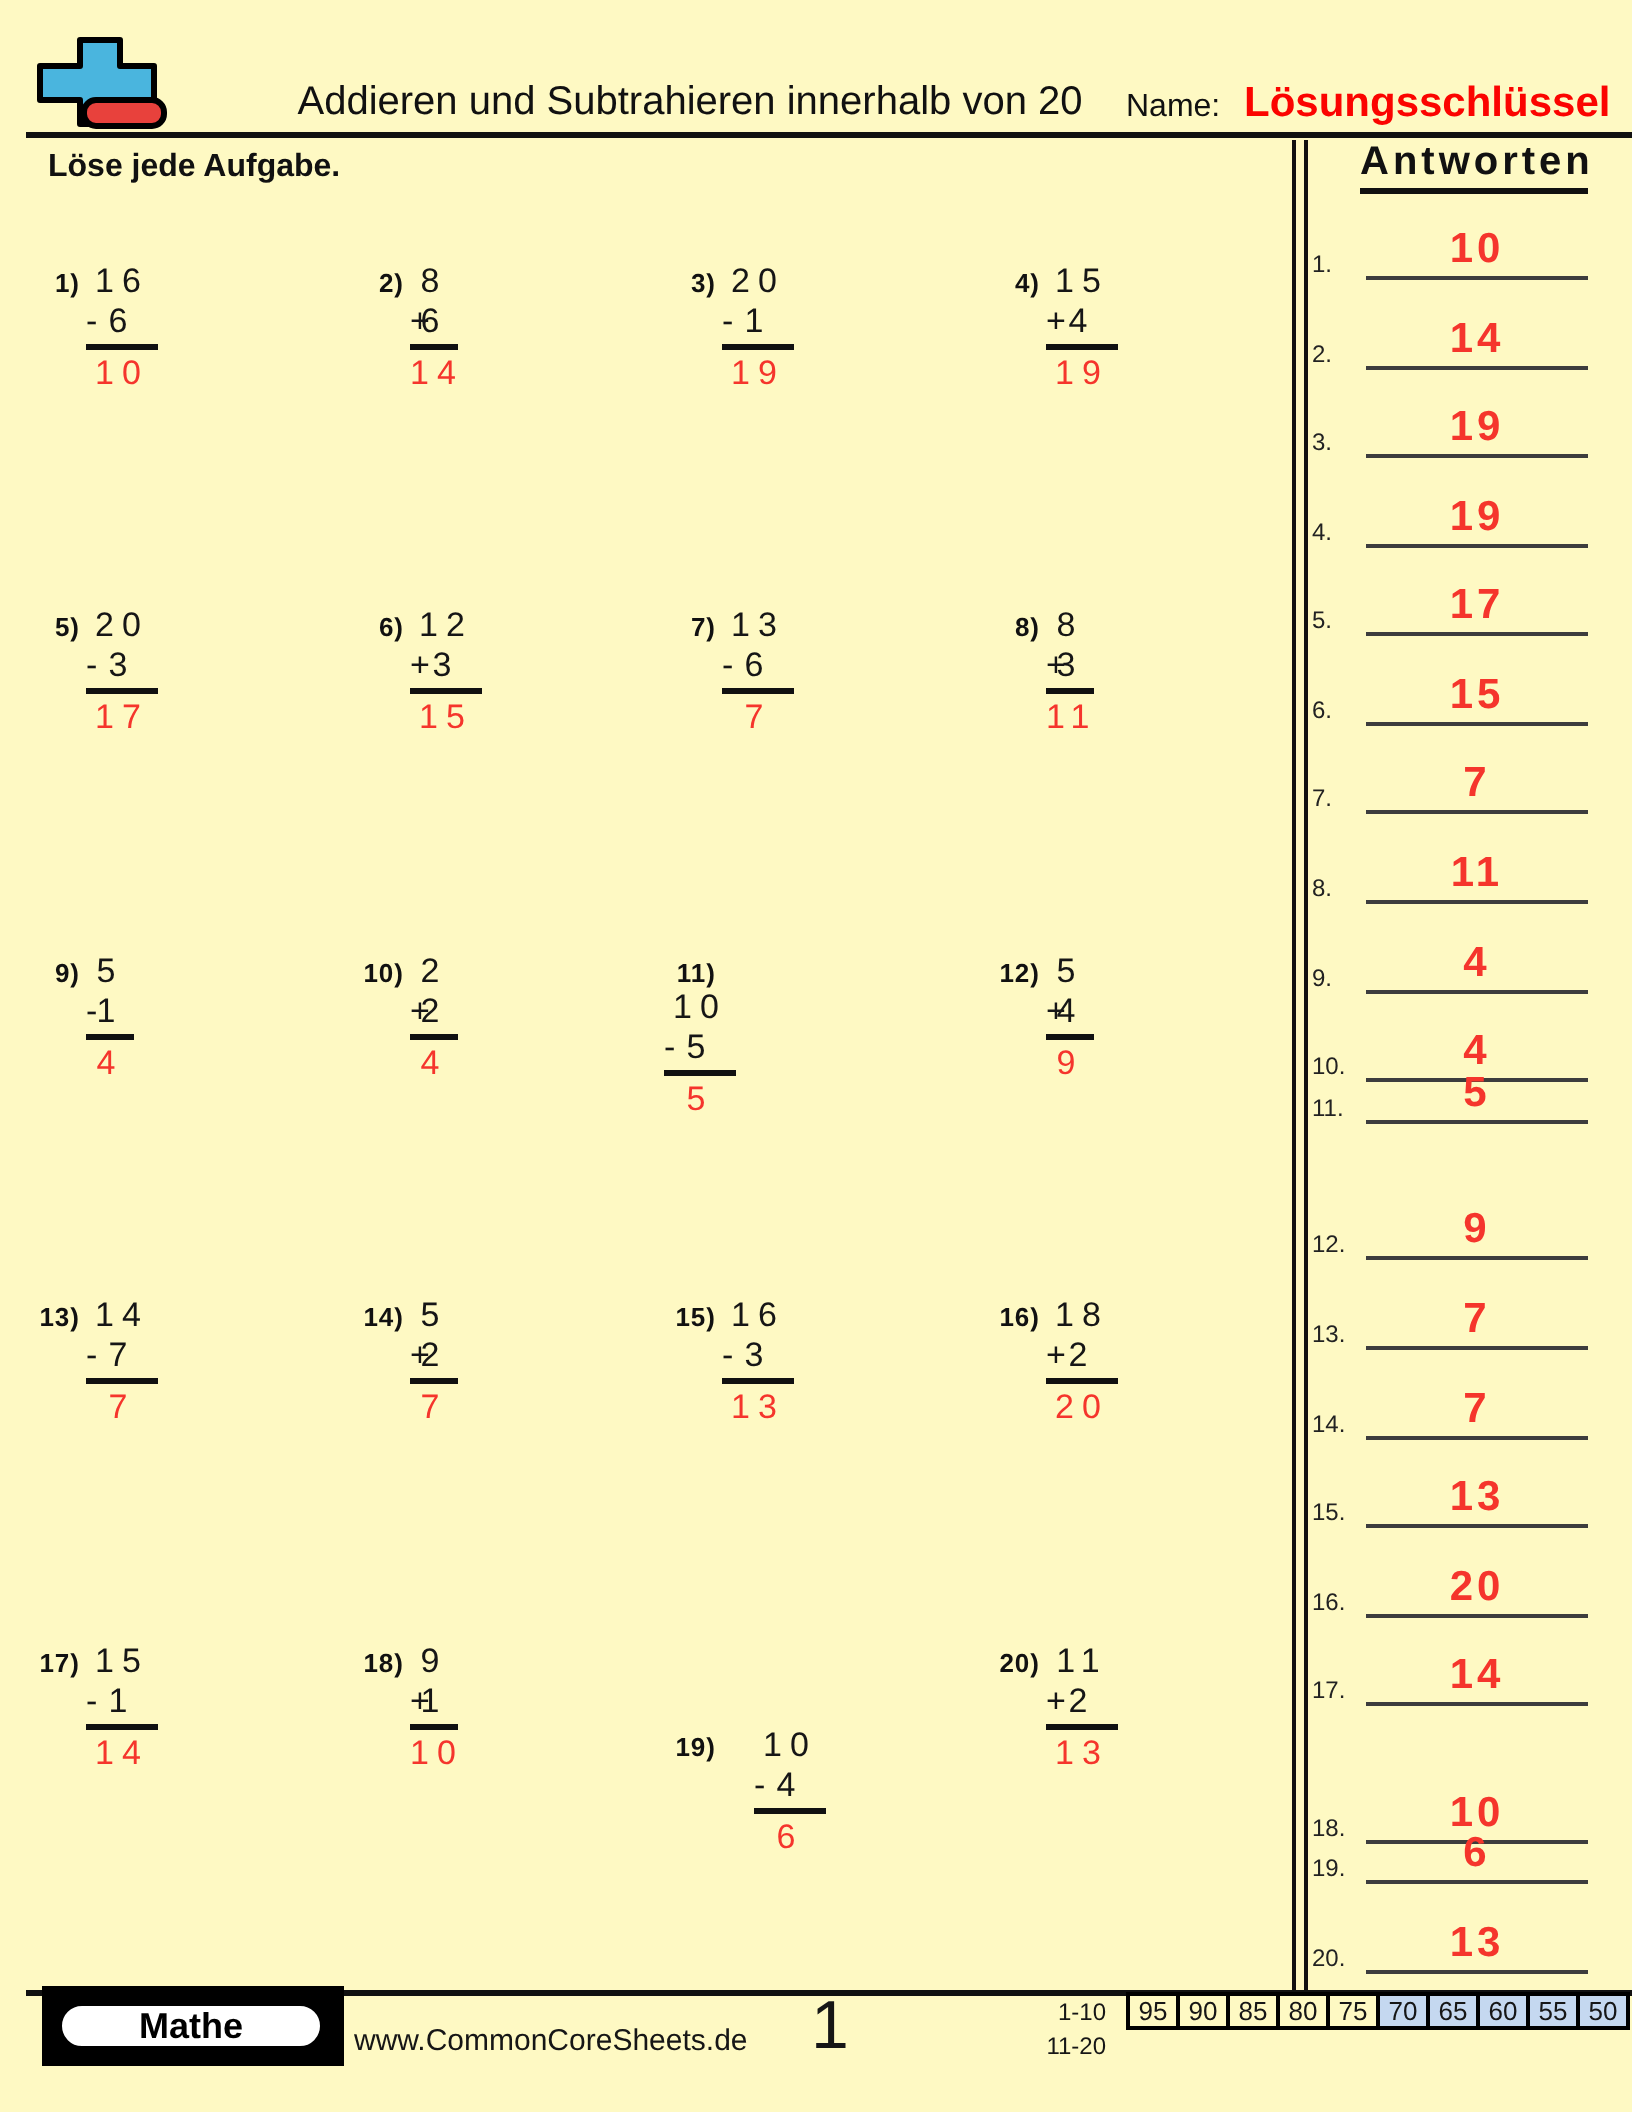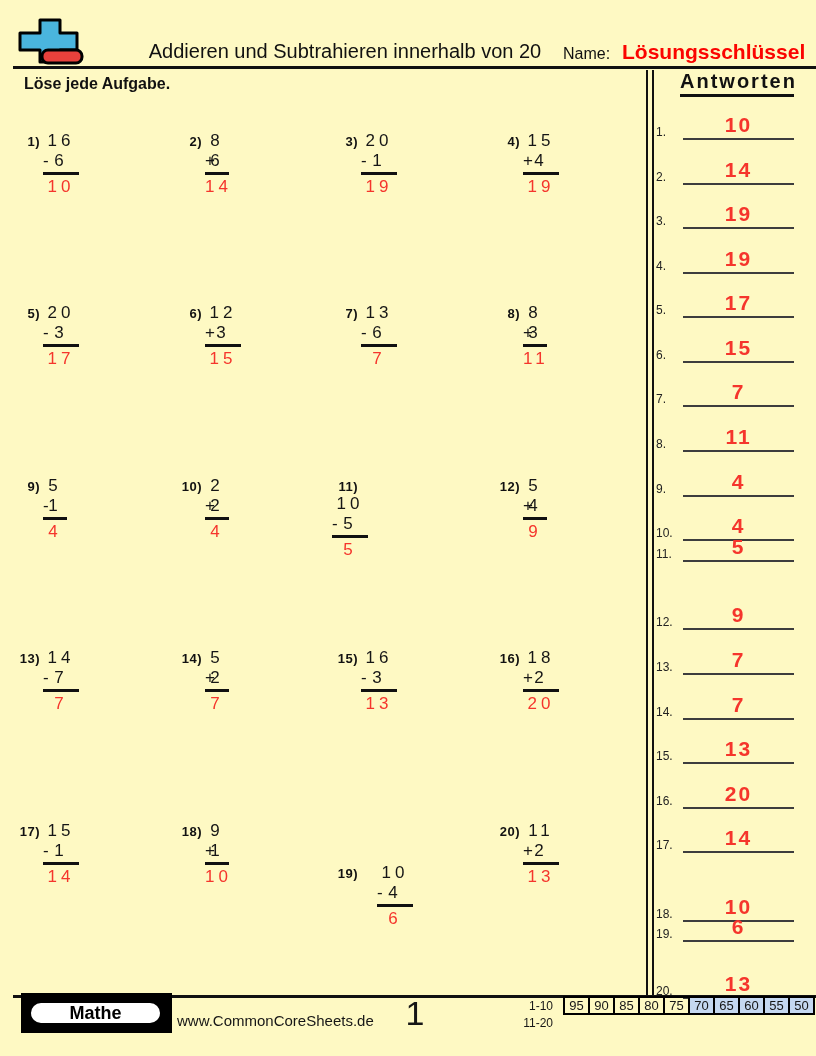--- a/index.html
+++ b/index.html
@@ -453,7 +453,7 @@
     </div>
   </div>
 
-  <div class="ans-row" style="top: 957px; margin-top: 12px;">
+  <div class="ans-row" style="top: 957px;">
     <span class="anum">20.</span>
     <div class="aline">
       <span class="aval">13</span>

